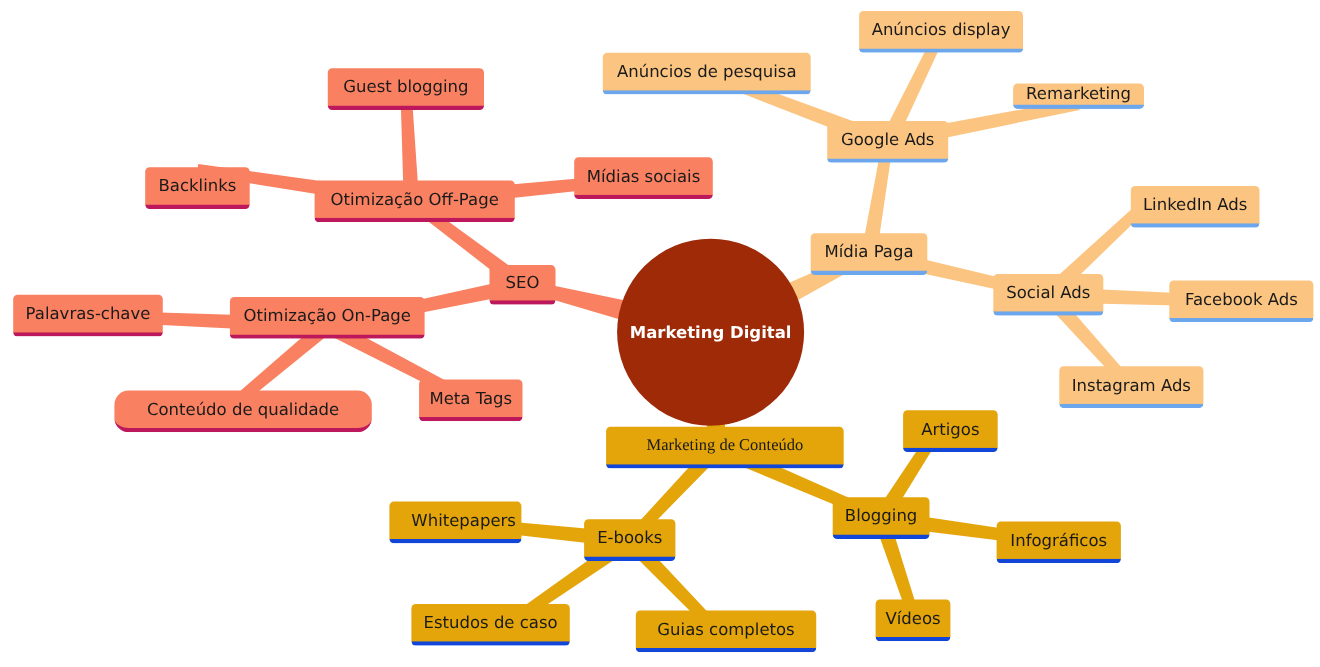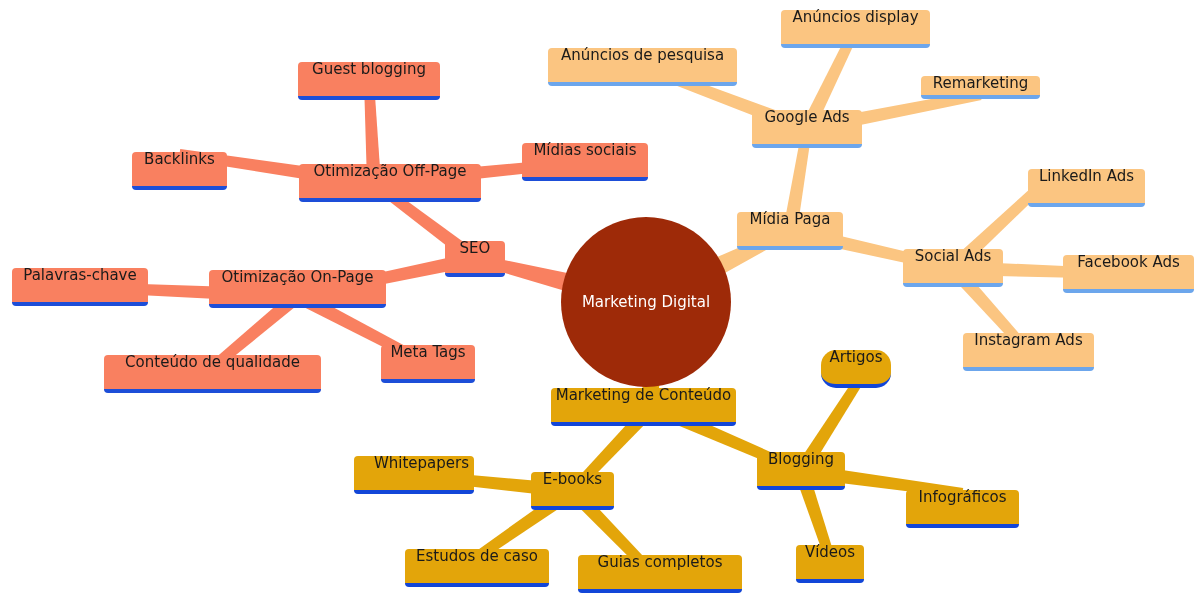--- a/index.html
+++ b/index.html
@@ -13,7 +13,7 @@
   .node{
     position:absolute;
     box-sizing:border-box;
-    display:flex;align-items:flex-start;justify-content:center;
+    display:flex;align-items:center;justify-content:center;
     border-radius:4px;
     color:#1a1a1a;
     font-size:15px;

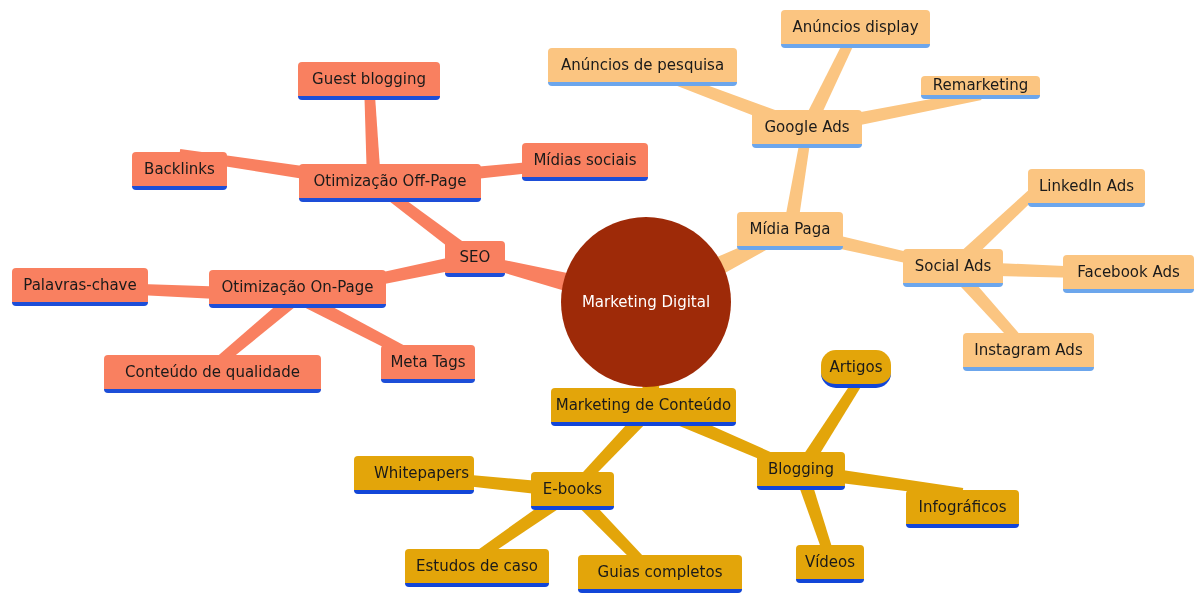--- a/index.html
+++ b/index.html
@@ -25,7 +25,7 @@
   .node .lbl{pointer-events:none;}
 
   
-  .n-seo{background:#F98060;border-bottom:4px solid #1d4ed8;}
+  .n-seo{background:#F98060;border-bottom:4px solid #be185d;}
   
   .n-paid{background:#FBC581;border-bottom:4px solid #6CA6EC;}
   

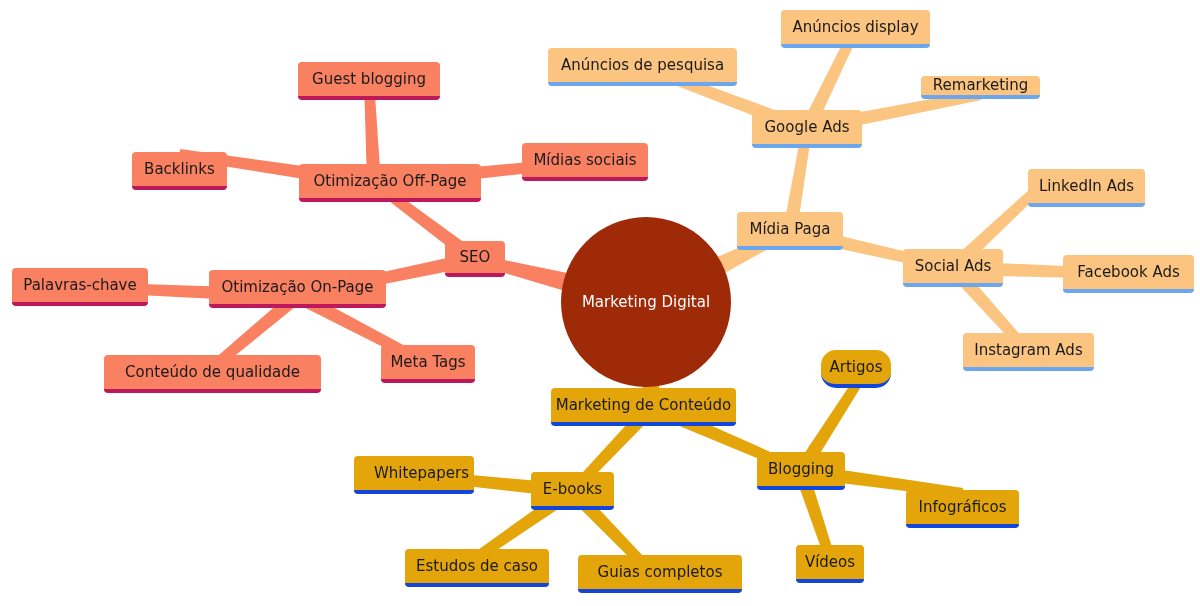--- a/index.html
+++ b/index.html
@@ -80,7 +80,7 @@
       <div class="node n-seo" style="left: 445px; top: 241px; width: 60px; height: 36px;">
         <span class="lbl">SEO</span>
       </div>
-      <div class="node n-seo" style="left: 299px; top: 164px; width: 182px; height: 38px;">
+      <div class="node n-seo" style="left: 286px; top: 164px; width: 182px; height: 38px;">
         <span class="lbl">Otimização Off-Page</span>
       </div>
       <div class="node n-seo" style="left: 132px; top: 135px; width: 95px; height: 38px; margin-top: 17px;">

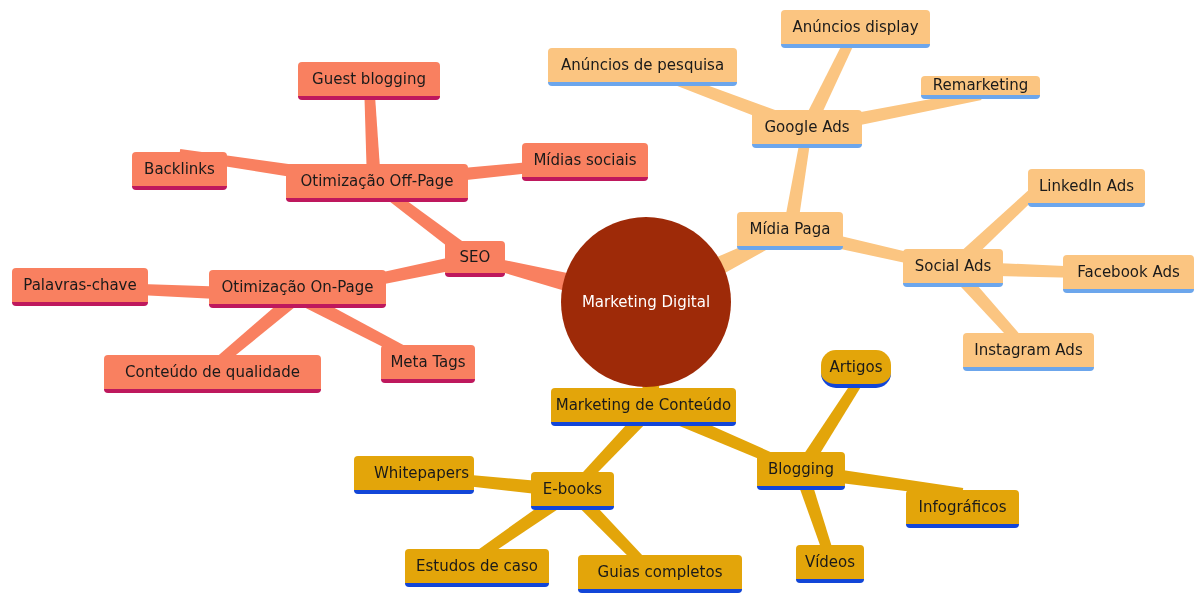--- a/index.html
+++ b/index.html
@@ -36,7 +36,7 @@
     border-radius:50%;
     background:#9E2A08;
     color:#ffffff;
-    font-weight:normal;
+    font-weight:bold;
     font-size:15px;
     display:flex;align-items:center;justify-content:center;
     z-index:6;

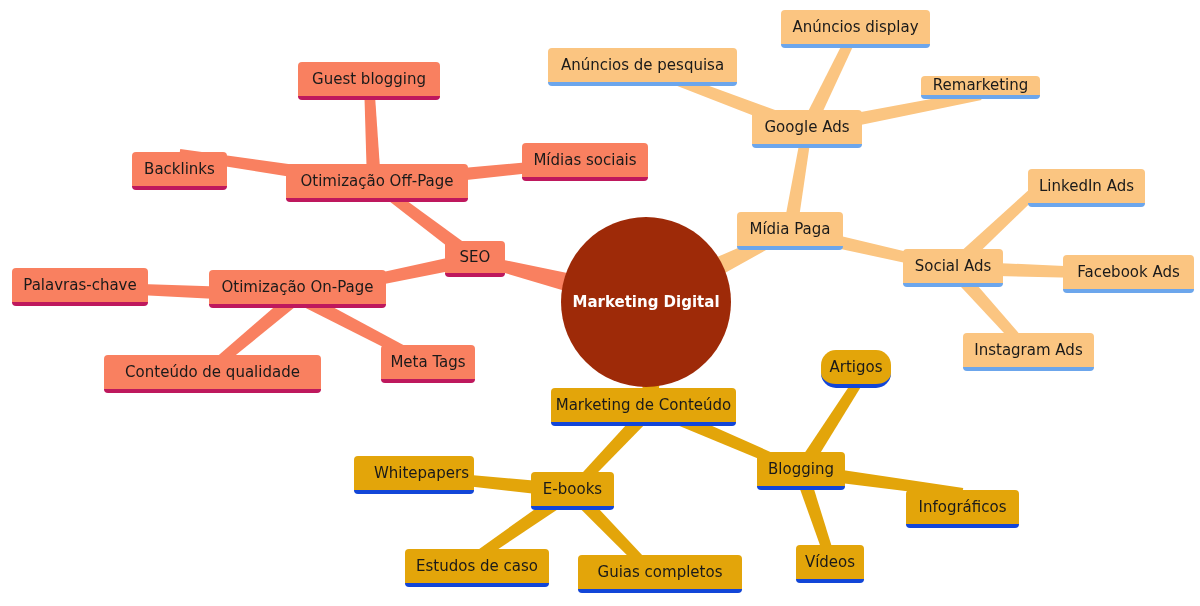--- a/index.html
+++ b/index.html
@@ -98,7 +98,7 @@
       <div class="node n-seo" style="left: 12px; top: 268px; width: 136px; height: 38px;">
         <span class="lbl">Palavras-chave</span>
       </div>
-      <div class="node n-seo" style="left: 104px; top: 355px; width: 217px; height: 38px;">
+      <div class="node n-seo" style="left: 104px; top: 355px; width: 234px; height: 38px; border-radius: 13px;">
         <span class="lbl">Conteúdo de qualidade</span>
       </div>
       <div class="node n-seo" style="left: 381px; top: 345px; width: 94px; height: 38px;">

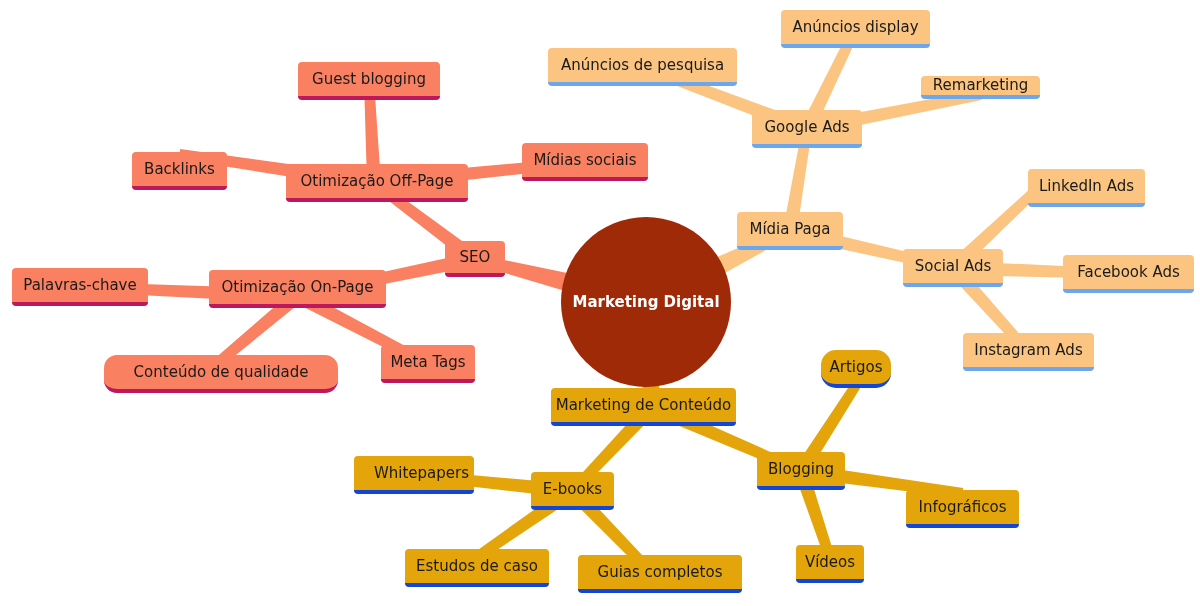--- a/index.html
+++ b/index.html
@@ -149,7 +149,7 @@
       <div class="node n-content" style="left: 757px; top: 452px; width: 88px; height: 38px;">
         <span class="lbl">Blogging</span>
       </div>
-      <div class="node n-content" style="left: 821px; top: 350px; width: 70px; height: 38px; border-radius: 15px;">
+      <div class="node n-content" style="left: 821px; top: 373px; width: 86px; height: 38px;">
         <span class="lbl">Artigos</span>
       </div>
       <div class="node n-content" style="left: 906px; top: 474px; width: 113px; height: 38px; margin-top: 16px;">

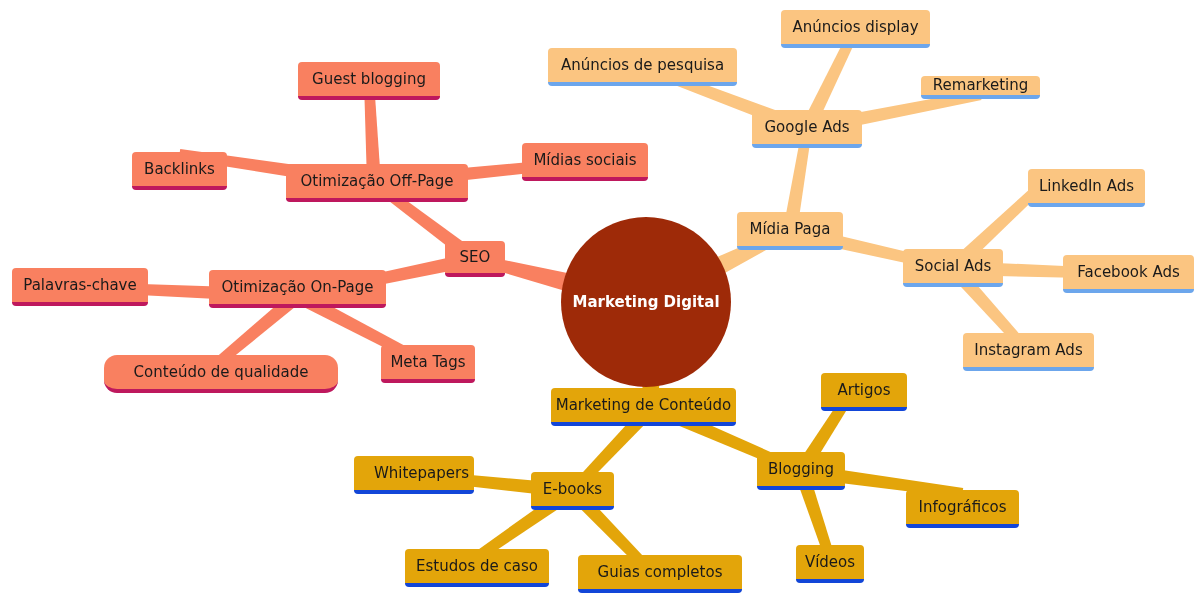--- a/index.html
+++ b/index.html
@@ -131,7 +131,7 @@
       <div class="node n-paid" style="left: 963px; top: 333px; width: 131px; height: 38px;">
         <span class="lbl">Instagram Ads</span>
       </div>
-      <div class="node n-content" style="left: 551px; top: 388px; width: 185px; height: 38px;">
+      <div class="node n-content" style="left: 551px; top: 388px; width: 216px; height: 38px; font-family: Liberation Serif, serif;">
         <span class="lbl">Marketing de Conteúdo</span>
       </div>
       <div class="node n-content" style="left: 531px; top: 472px; width: 83px; height: 38px;">

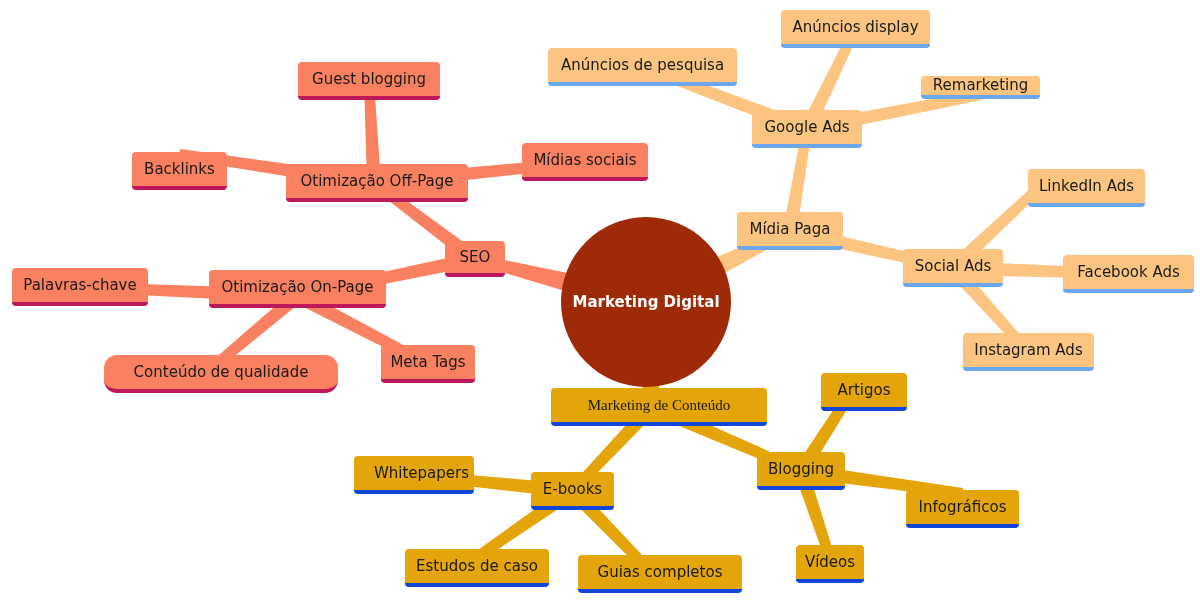--- a/index.html
+++ b/index.html
@@ -152,7 +152,7 @@
       <div class="node n-content" style="left: 821px; top: 373px; width: 86px; height: 38px;">
         <span class="lbl">Artigos</span>
       </div>
-      <div class="node n-content" style="left: 906px; top: 474px; width: 113px; height: 38px; margin-top: 16px;">
+      <div class="node n-content" style="left: 906px; top: 474px; width: 113px; height: 38px;">
         <span class="lbl">Infográficos</span>
       </div>
       <div class="node n-content" style="left: 796px; top: 545px; width: 68px; height: 38px;">

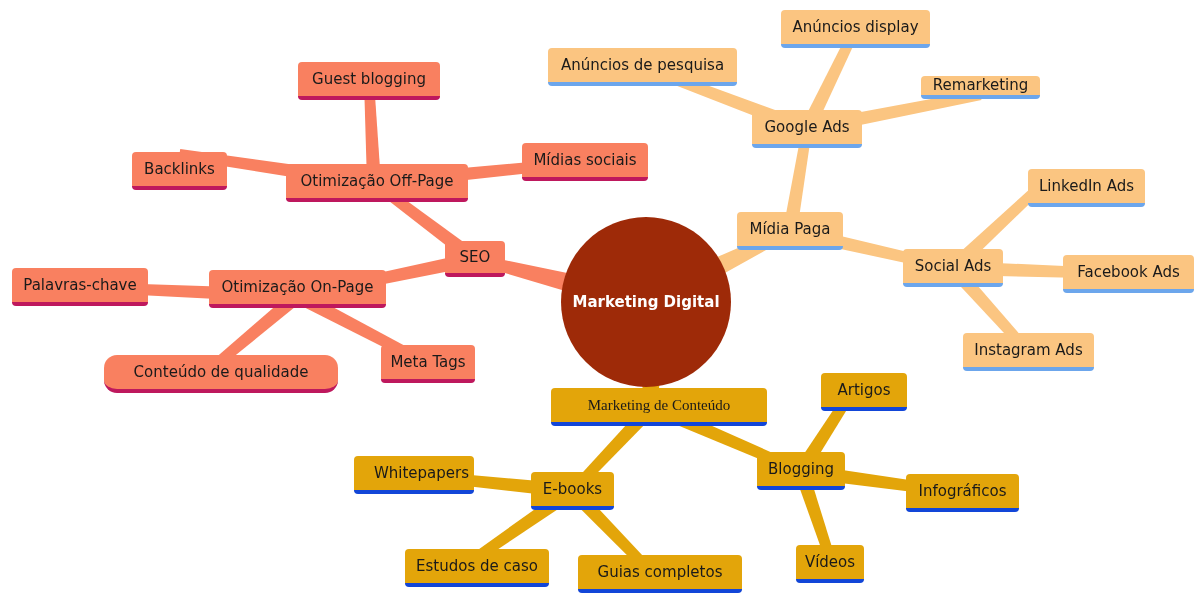--- a/index.html
+++ b/index.html
@@ -140,7 +140,7 @@
       <div class="node n-content" style="left: 354px; top: 456px; width: 120px; height: 38px; padding-left: 25px;">
         <span class="lbl">Whitepapers</span>
       </div>
-      <div class="node n-content" style="left: 405px; top: 549px; width: 144px; height: 38px;">
+      <div class="node n-content" style="left: 374px; top: 549px; width: 144px; height: 38px;">
         <span class="lbl">Estudos de caso</span>
       </div>
       <div class="node n-content" style="left: 578px; top: 555px; width: 164px; height: 38px;">

